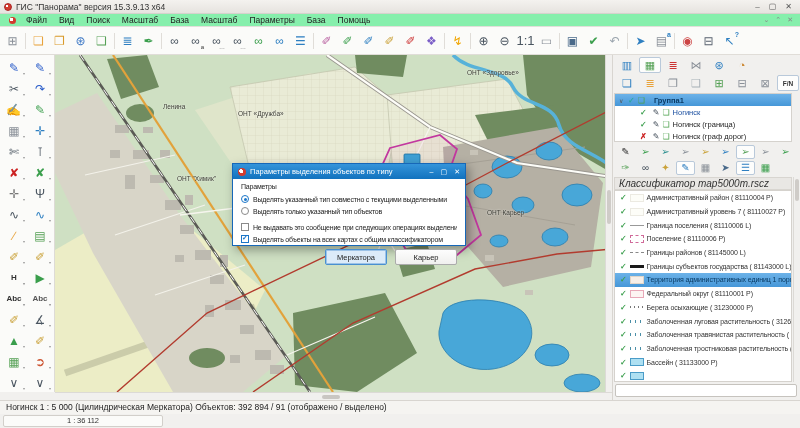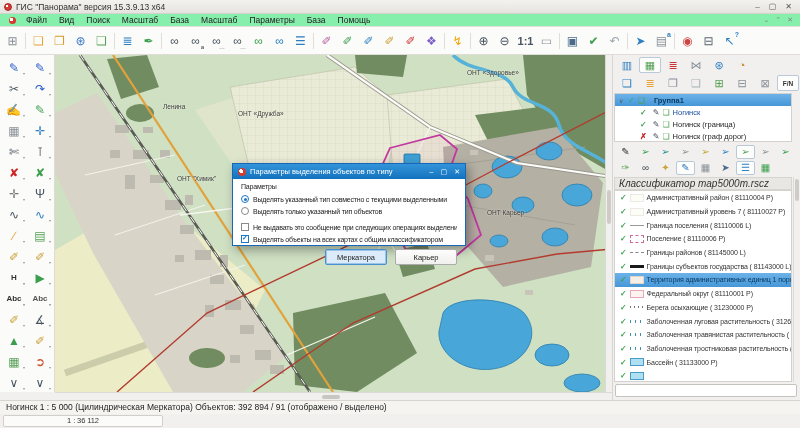--- a/index.html
+++ b/index.html
@@ -31,7 +31,7 @@
   .tb-icon.sep::after{content:"";width:1px;height:16px;background:#e0ddd8;display:block;margin:0 auto;}
   .tb-icon .sub{font-size:6px;position:absolute;right:2px;bottom:2px;color:#333;}
   .tb-icon .sup{font-size:7px;position:absolute;right:1px;top:1px;color:#2e7fc1;font-weight:bold;}
-  .tb-icon.txt .g{font-size:11px;font-weight:bold;}
+  .tb-icon.txt .g{font-size:13px;font-weight:normal;}
 
   
   .left-toolbar{position:absolute;left:0;top:55px;width:55px;height:337px;background:#fbfbf9;

